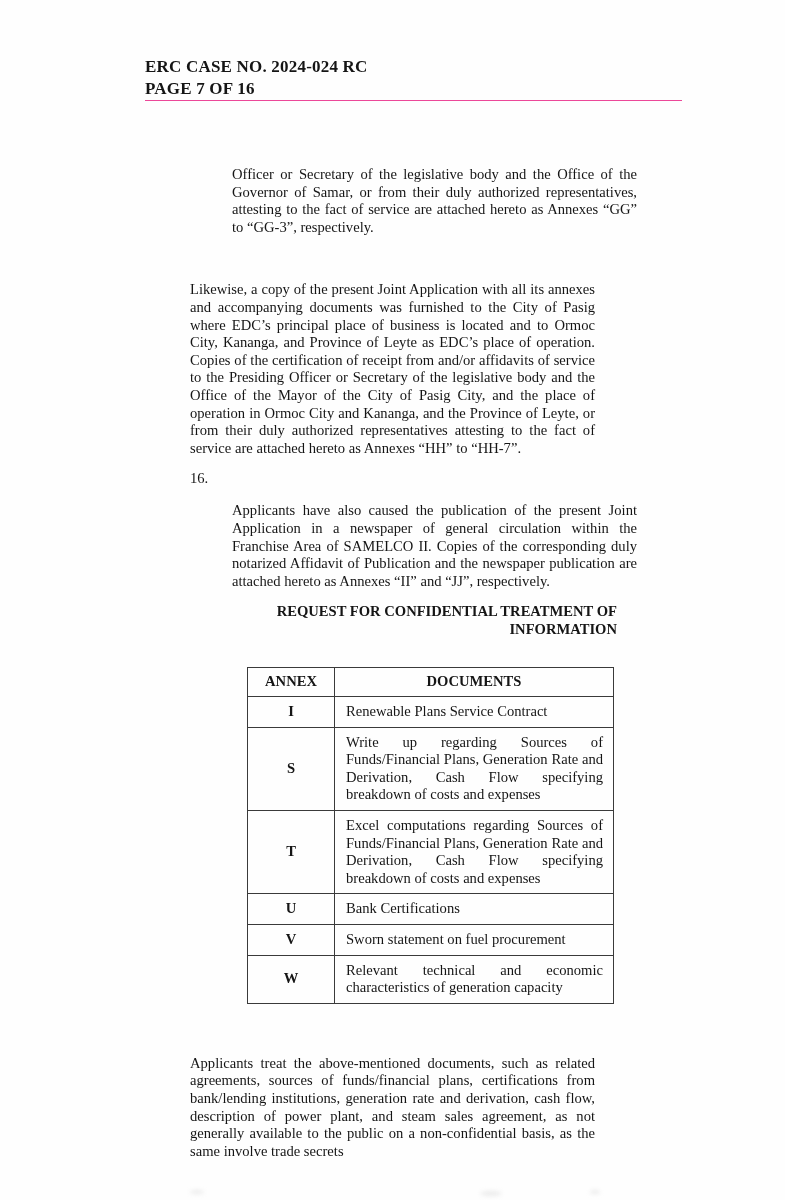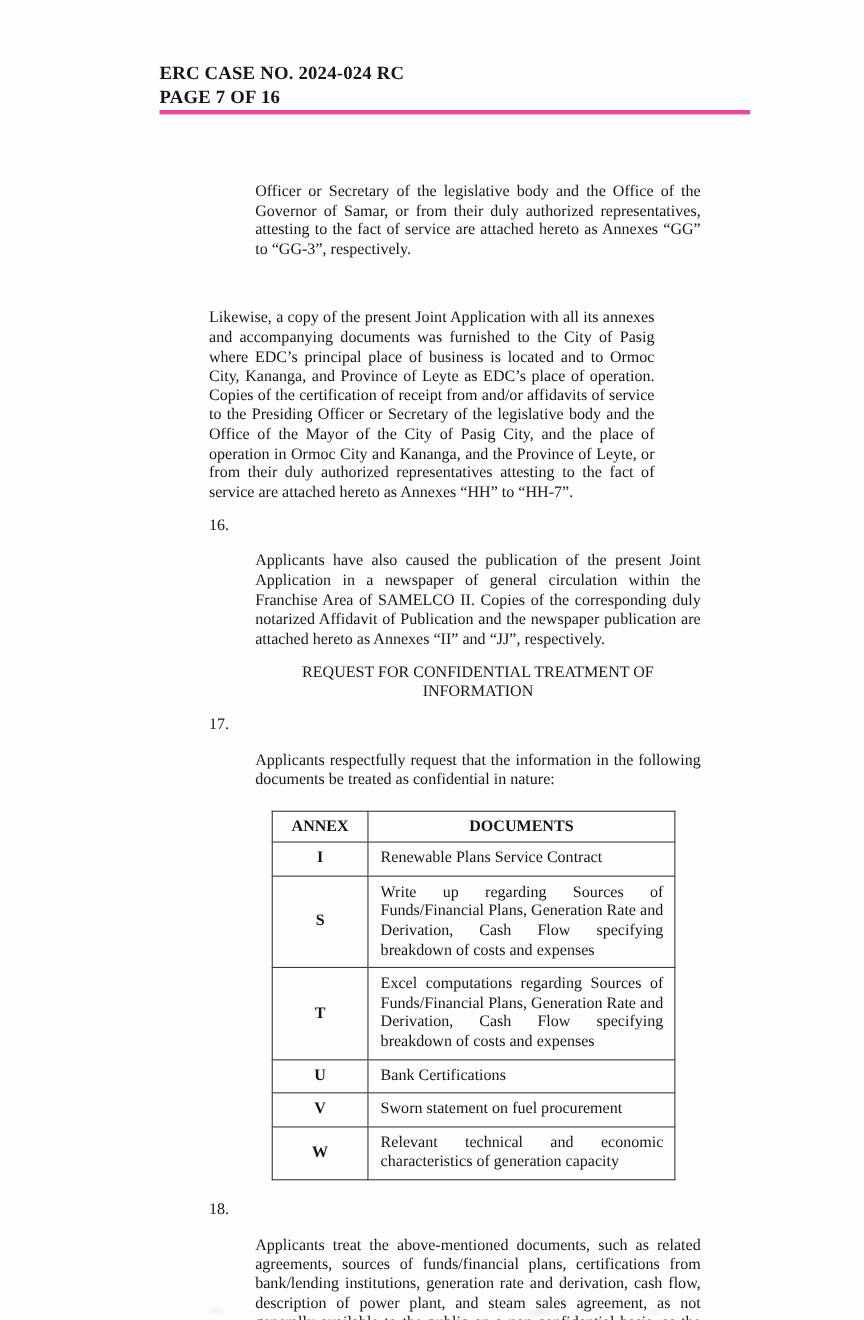--- a/index.html
+++ b/index.html
@@ -23,7 +23,7 @@
     font-size: 17px;
     line-height: 21.5px;
     letter-spacing: 0.2px;
-    border-bottom: 4px solid #ec4899;
+    border-bottom: 1px solid #ec4899;
     padding-bottom: 1px;
   }
   .content {

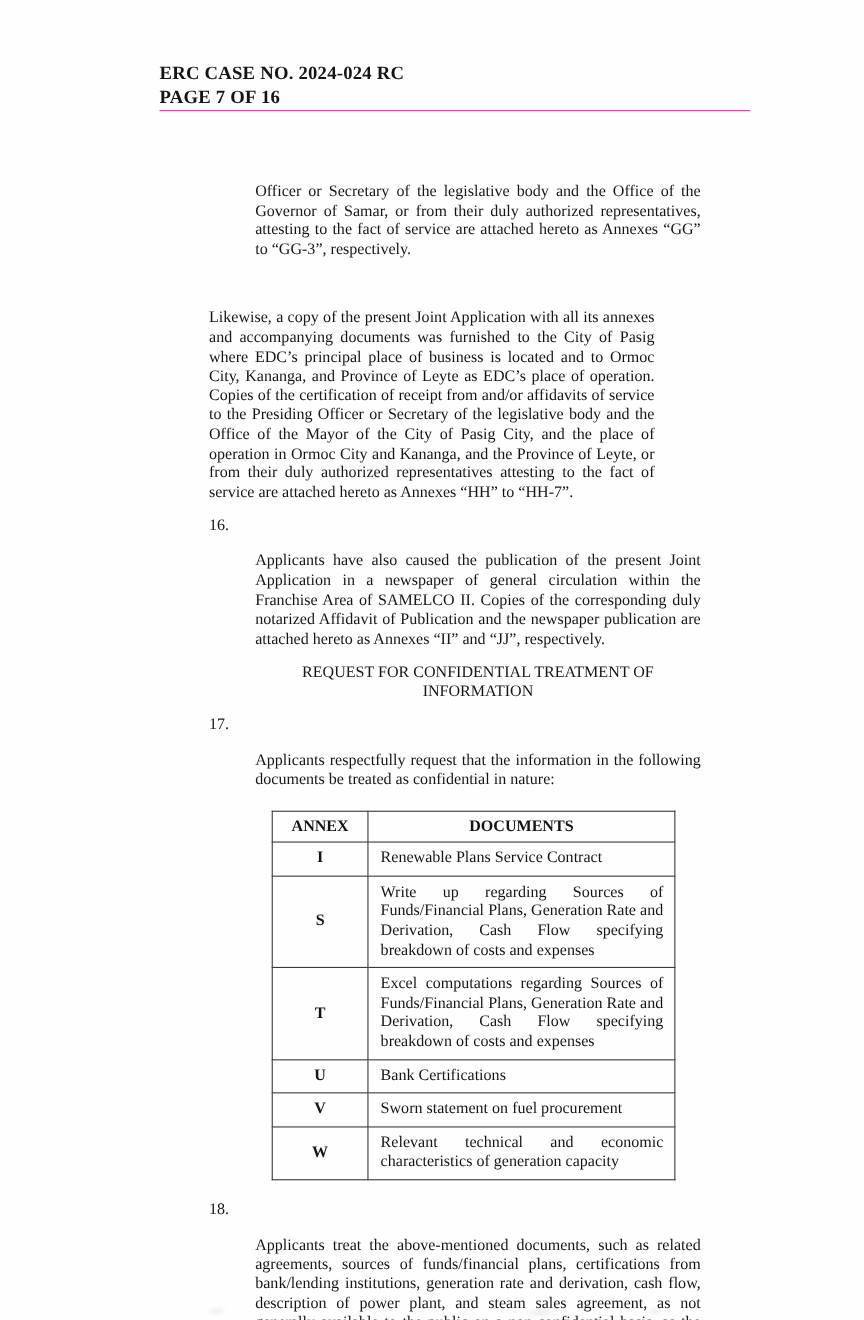--- a/index.html
+++ b/index.html
@@ -39,10 +39,10 @@
   .item .body { width: 405px; text-align: justify; margin-top: 32px; }
   .section-heading {
     width: 365px;
-    margin: 13px auto 13px;
+    margin: 13px auto 29px;
     padding-left: 42px;
-    font-weight: normal;
-    text-align: center;
+    font-weight: bold;
+    text-align: right;
   }
   table.annex-table {
     border-collapse: collapse;

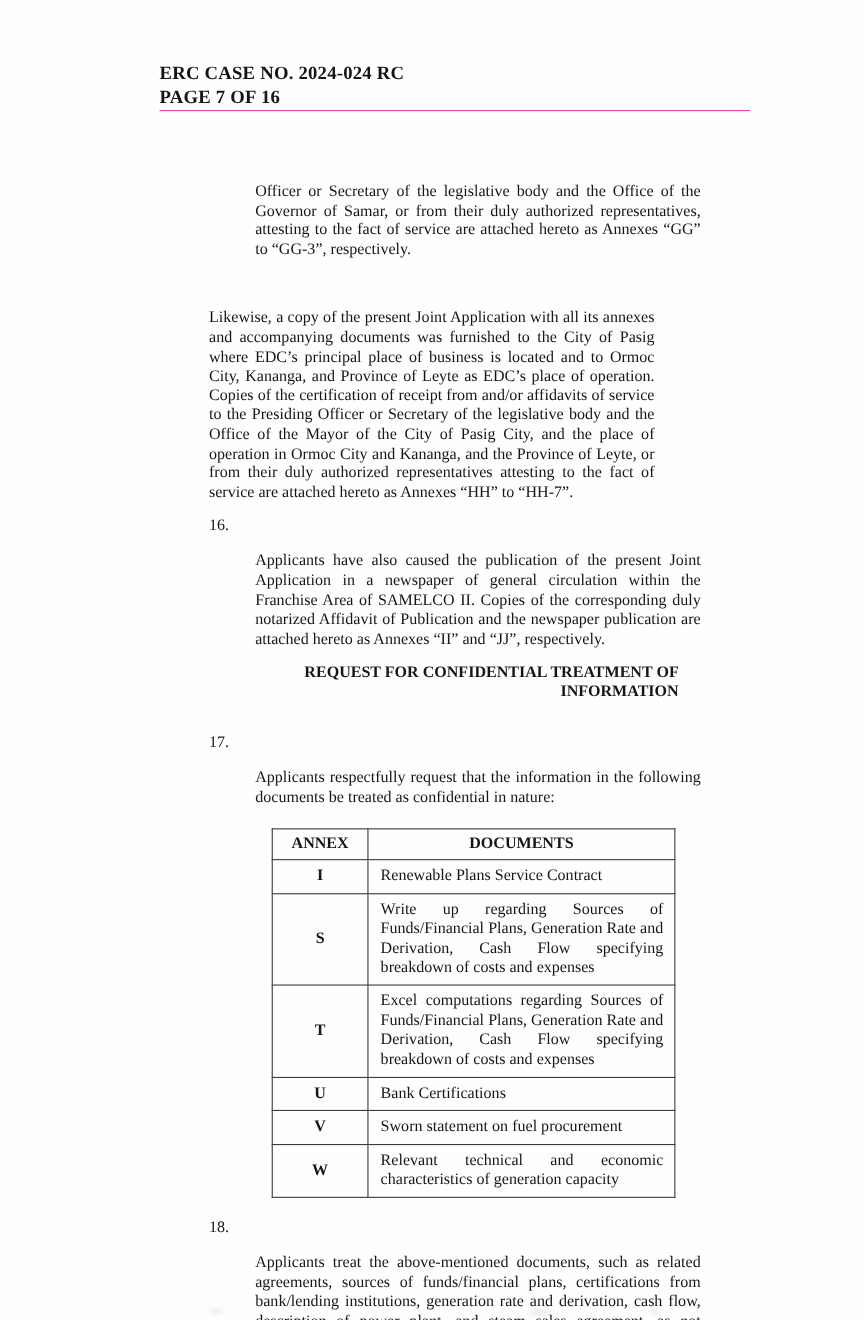--- a/index.html
+++ b/index.html
@@ -108,10 +108,6 @@
 
     <div class="section-heading">REQUEST FOR CONFIDENTIAL TREATMENT OF INFORMATION</div>
 
-    <div class="item">
-      <div class="num">17.</div>
-      <div class="body">Applicants respectfully request that the information in the following documents be treated as confidential in nature:</div>
-    </div>
 
     <table class="annex-table">
       <thead>

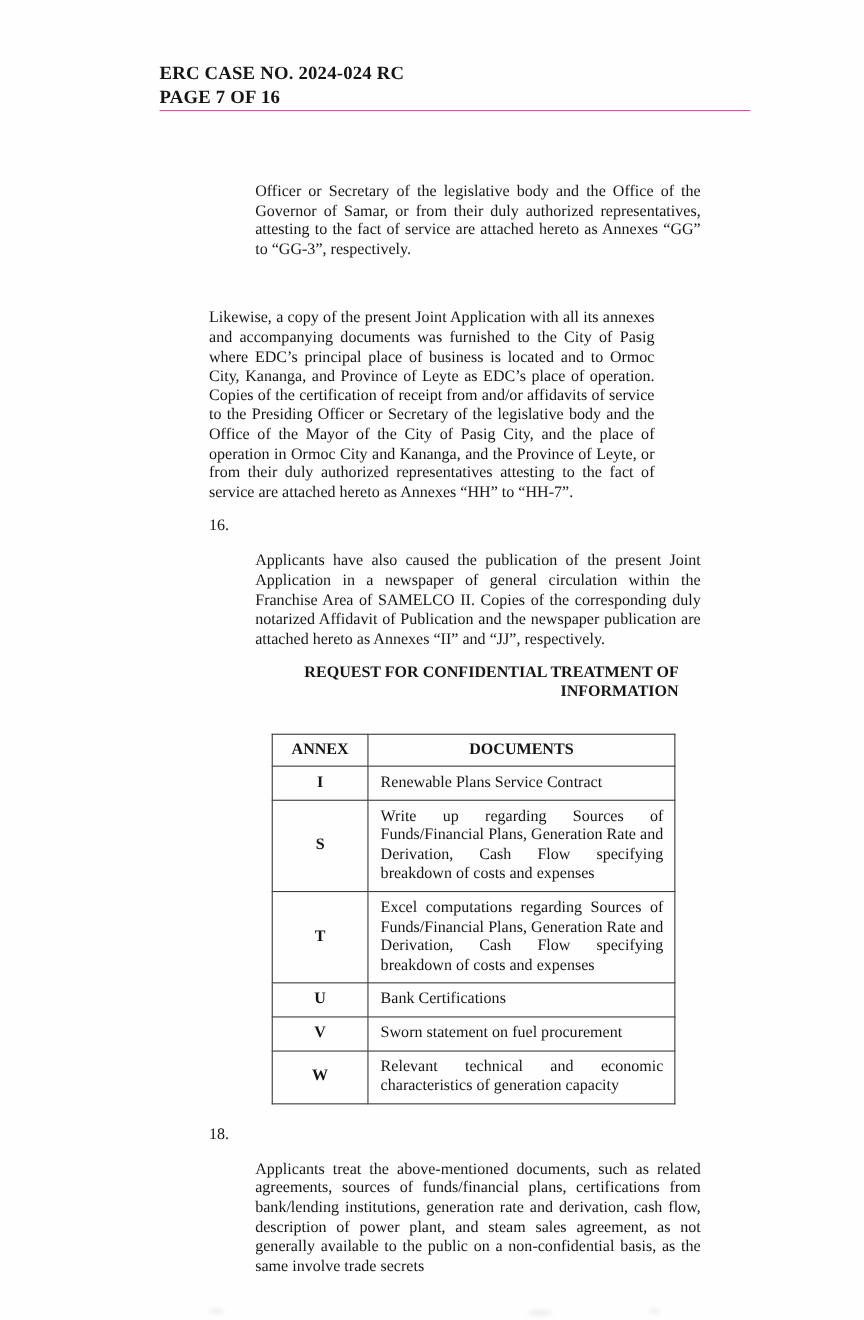--- a/index.html
+++ b/index.html
@@ -145,7 +145,6 @@
     </table>
 
     <div class="item">
-      <div class="num">18.</div>
       <div class="body">Applicants treat the above-mentioned documents, such as related agreements, sources of funds/financial plans, certifications from bank/lending institutions, generation rate and derivation, cash flow, description of power plant, and steam sales agreement, as not generally available to the public on a non-confidential basis, as the same involve trade secrets</div>
     </div>
 

